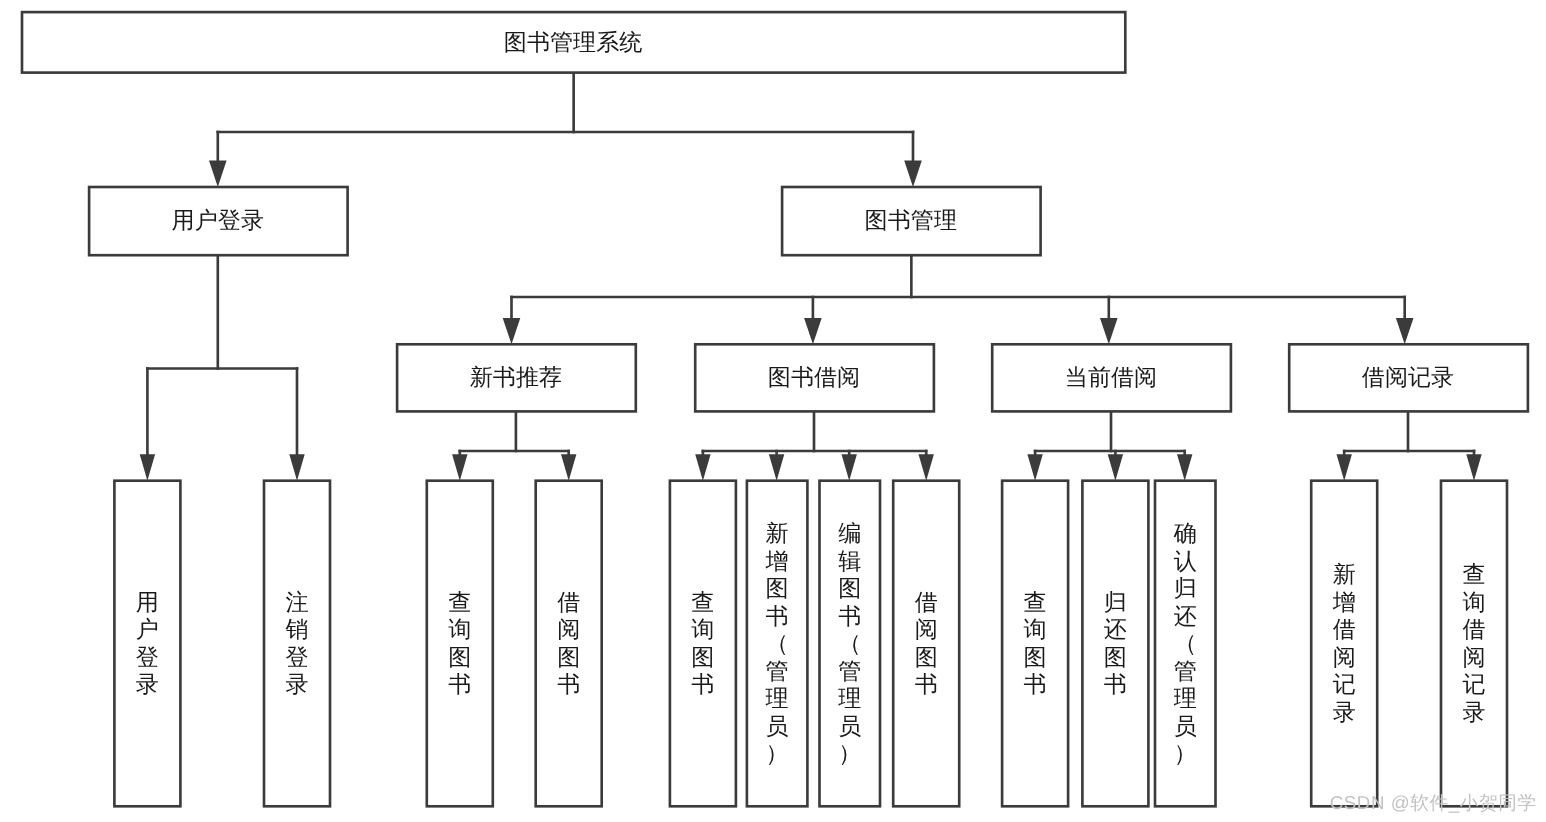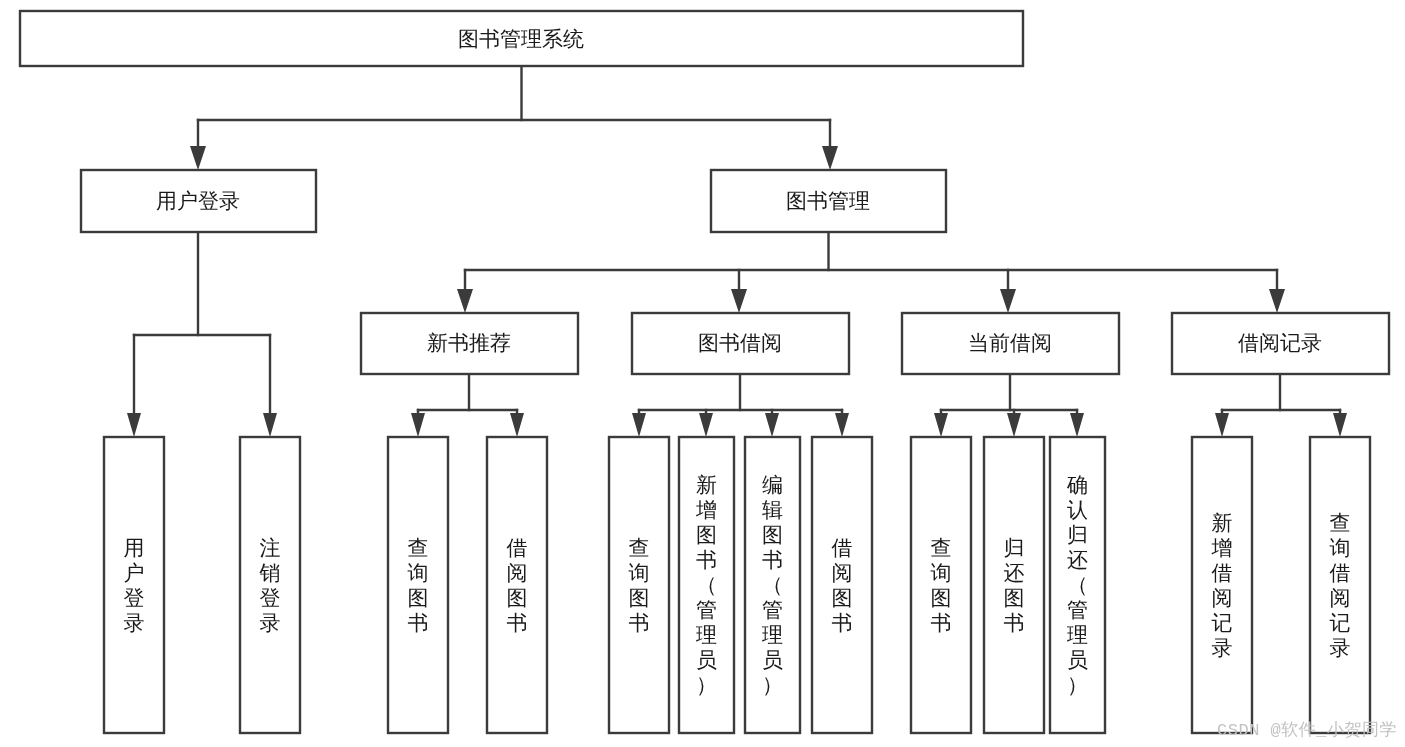--- a/index.html
+++ b/index.html
@@ -59,7 +59,7 @@
     position: absolute;
     right: 8px;
     bottom: 6px;
-    font-family: Liberation Mono, monospace;
+    font-family: Liberation Sans, sans-serif;
     font-size: 17px;
     color: #c2c2c2;
     white-space: nowrap;

